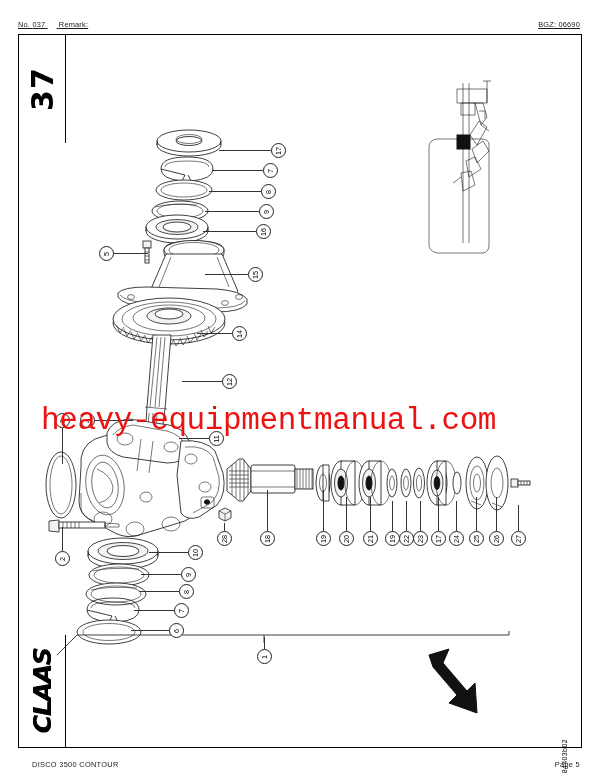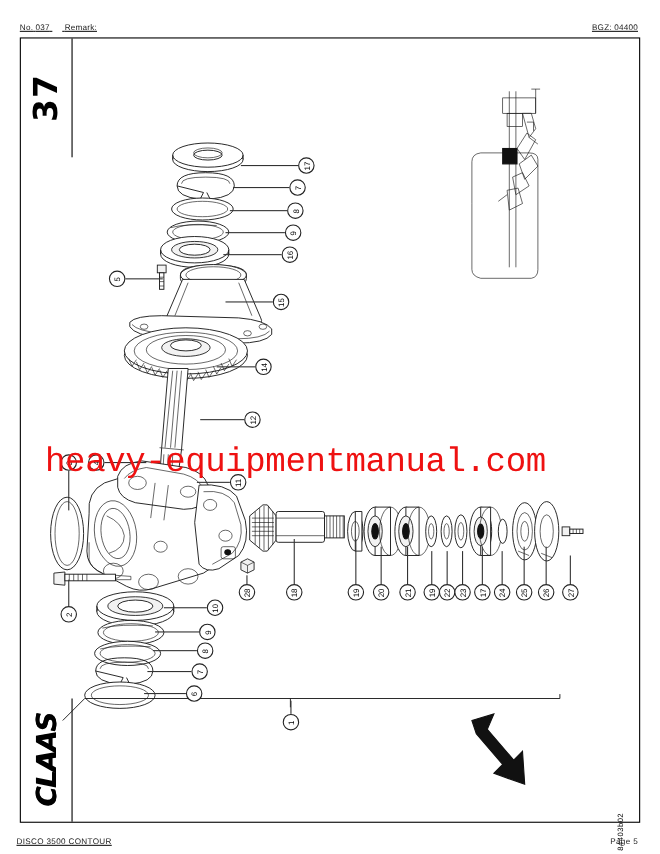--- a/index.html
+++ b/index.html
@@ -171,7 +171,7 @@
     <span class="sp"></span>
     <span>Remark:</span>
   </div>
-  <div class="hdr hdr-right">BGZ: 04400</div>
+  <div class="hdr hdr-right">BGZ: 06690</div>
 
   <div id="frame">
 

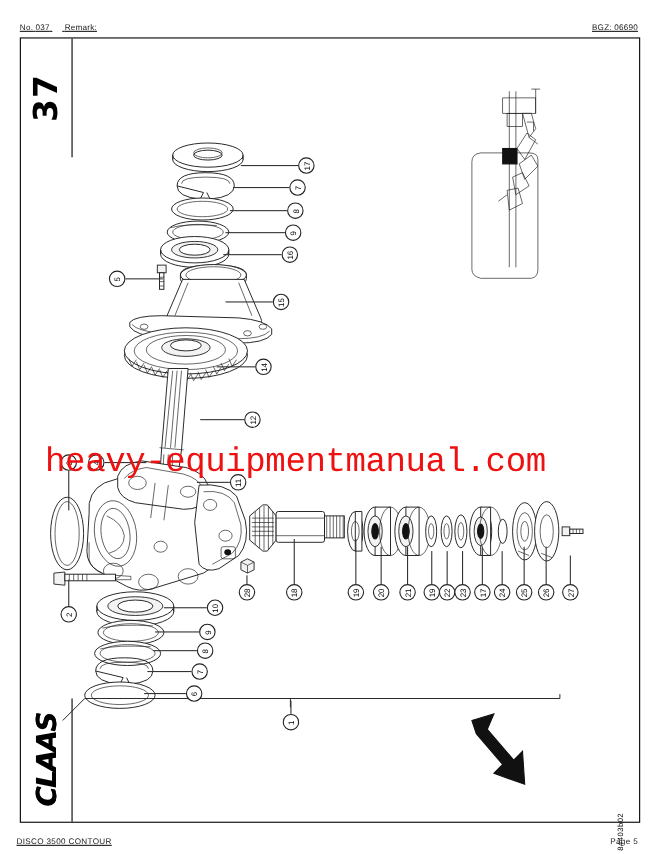--- a/index.html
+++ b/index.html
@@ -102,7 +102,7 @@
     letter-spacing: .3px;
     white-space: nowrap;
   }
-  .ftr-left  { left: 15px; text-decoration: underline; }
+  .ftr-left  { left: 32px; }
   .ftr-right { right: 20px; }
 
   

